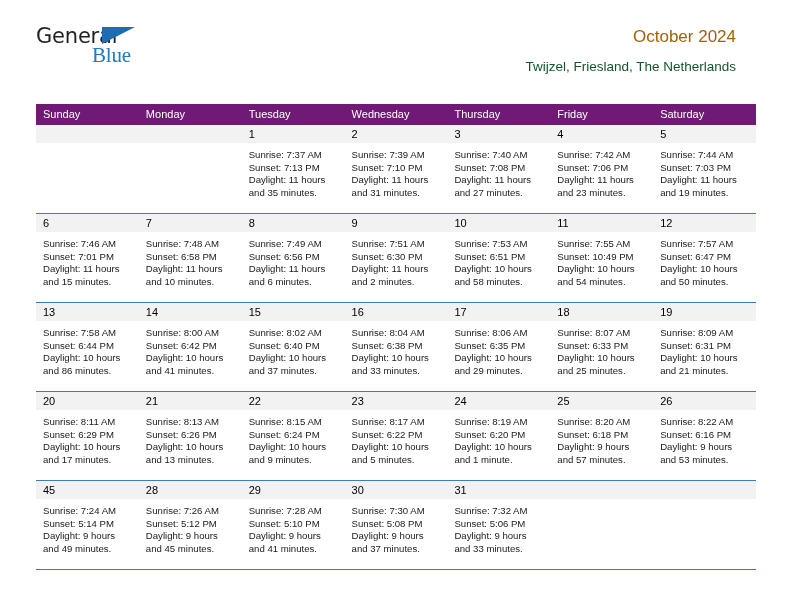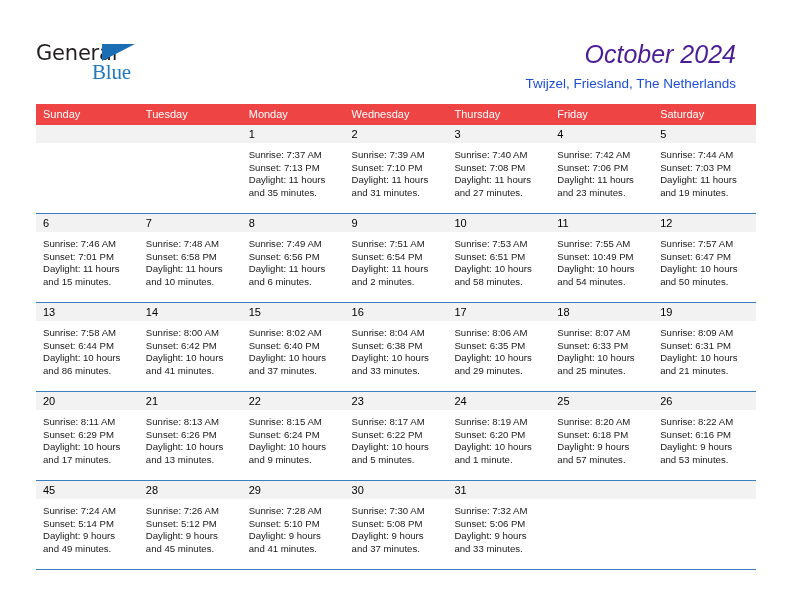--- a/index.html
+++ b/index.html
@@ -19,7 +19,7 @@
     width: 772px;
     height: 612px;
     box-sizing: border-box;
-    padding: 17px 36px;
+    padding: 0 36px;
   }
 
   

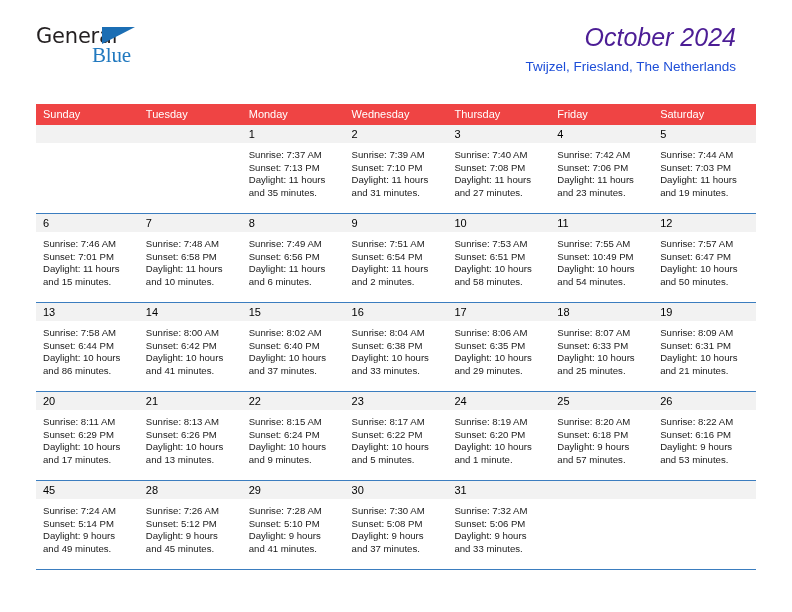--- a/index.html
+++ b/index.html
@@ -71,11 +71,10 @@
     text-align: right;
   }
   .cal-title {
-    font-size: 25px;
-    color: #4c1d95;
+    font-size: 17px;
+    color: #a16207;
     line-height: 30px;
     white-space: nowrap;
-    font-style: italic;
   }
   .cal-subtitle {
     font-size: 13.5px;

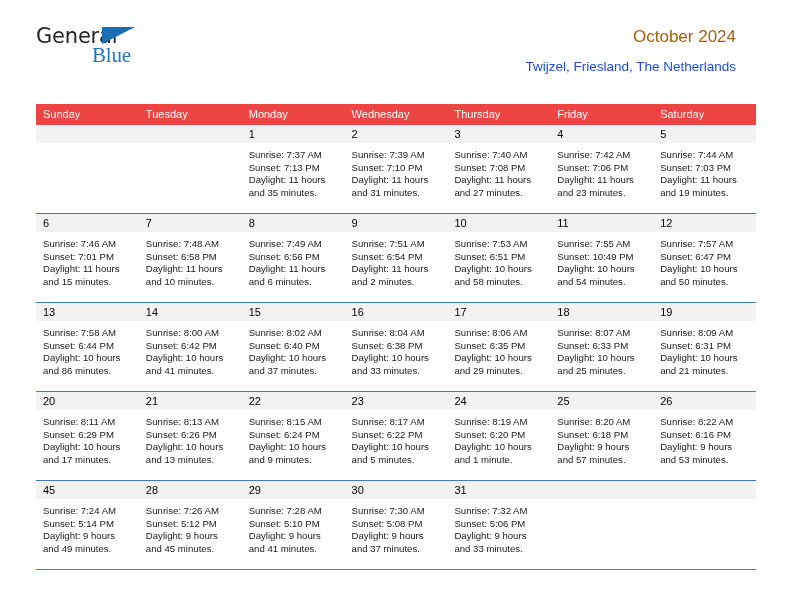--- a/index.html
+++ b/index.html
@@ -78,7 +78,7 @@
   }
   .cal-subtitle {
     font-size: 13.5px;
-    color: #1d4ed8;
+    color: #14532d;
     line-height: 20px;
     margin-top: 5px;
     white-space: nowrap;

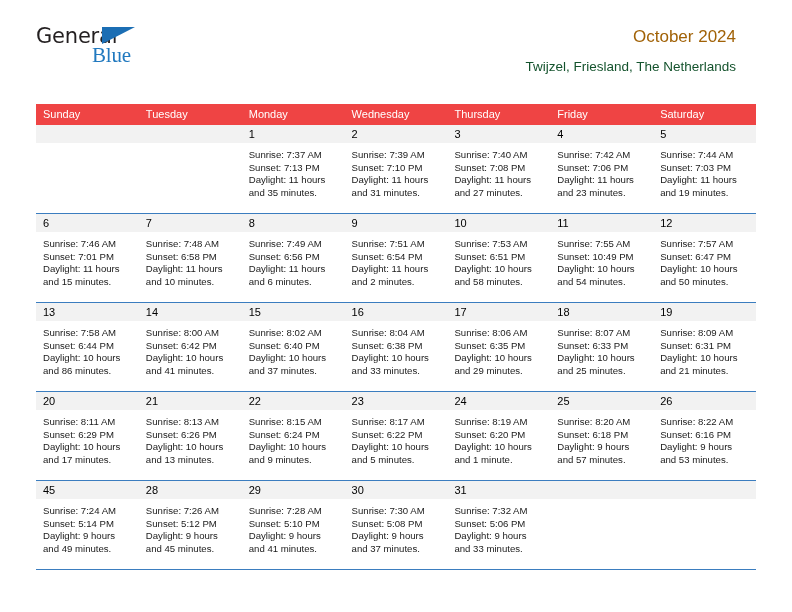--- a/index.html
+++ b/index.html
@@ -93,7 +93,7 @@
   }
   .dow-row {
     display: flex;
-    background: #ef4444;
+    background: #701a75;
     height: 21px;
   }
   .dow-cell {

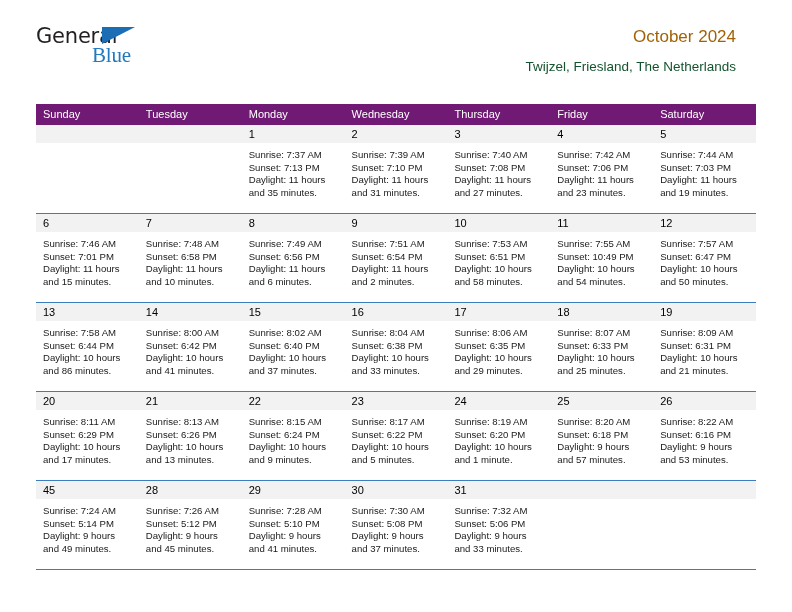--- a/index.html
+++ b/index.html
@@ -168,8 +168,8 @@
   <div class="calendar">
     <div class="dow-row" id="dow-row">
         <div class="dow-cell">Sunday</div>
+        <div class="dow-cell">Monday</div>
         <div class="dow-cell">Tuesday</div>
-        <div class="dow-cell">Monday</div>
         <div class="dow-cell">Wednesday</div>
         <div class="dow-cell">Thursday</div>
         <div class="dow-cell">Friday</div>

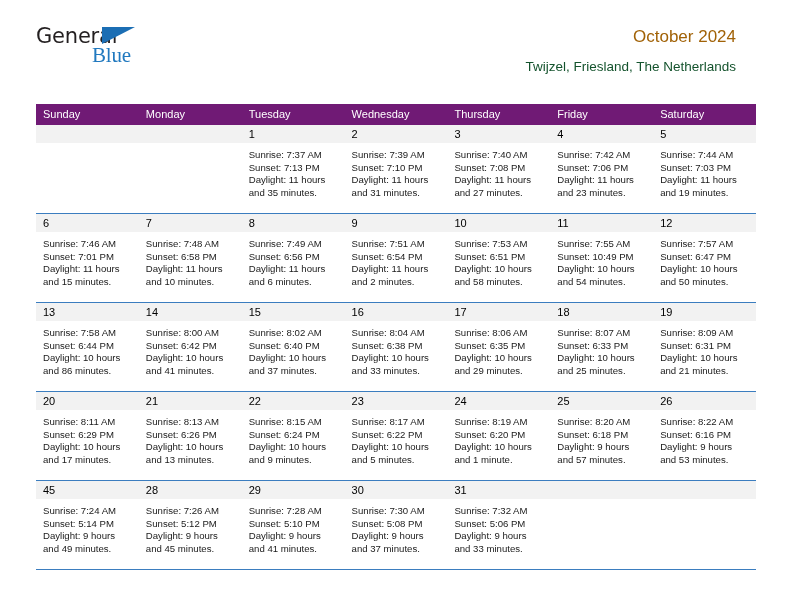--- a/index.html
+++ b/index.html
@@ -285,7 +285,7 @@
             </div>
             <div class="day-body">
               <div class="day-line">Sunrise: 7:51 AM</div>
-              <div class="day-line">Sunset: 6:54 PM</div>
+              <div class="day-line">Sunset: 6:30 PM</div>
               <div class="day-line">Daylight: 11 hours</div>
               <div class="day-line">and 2 minutes.</div>
             </div>

